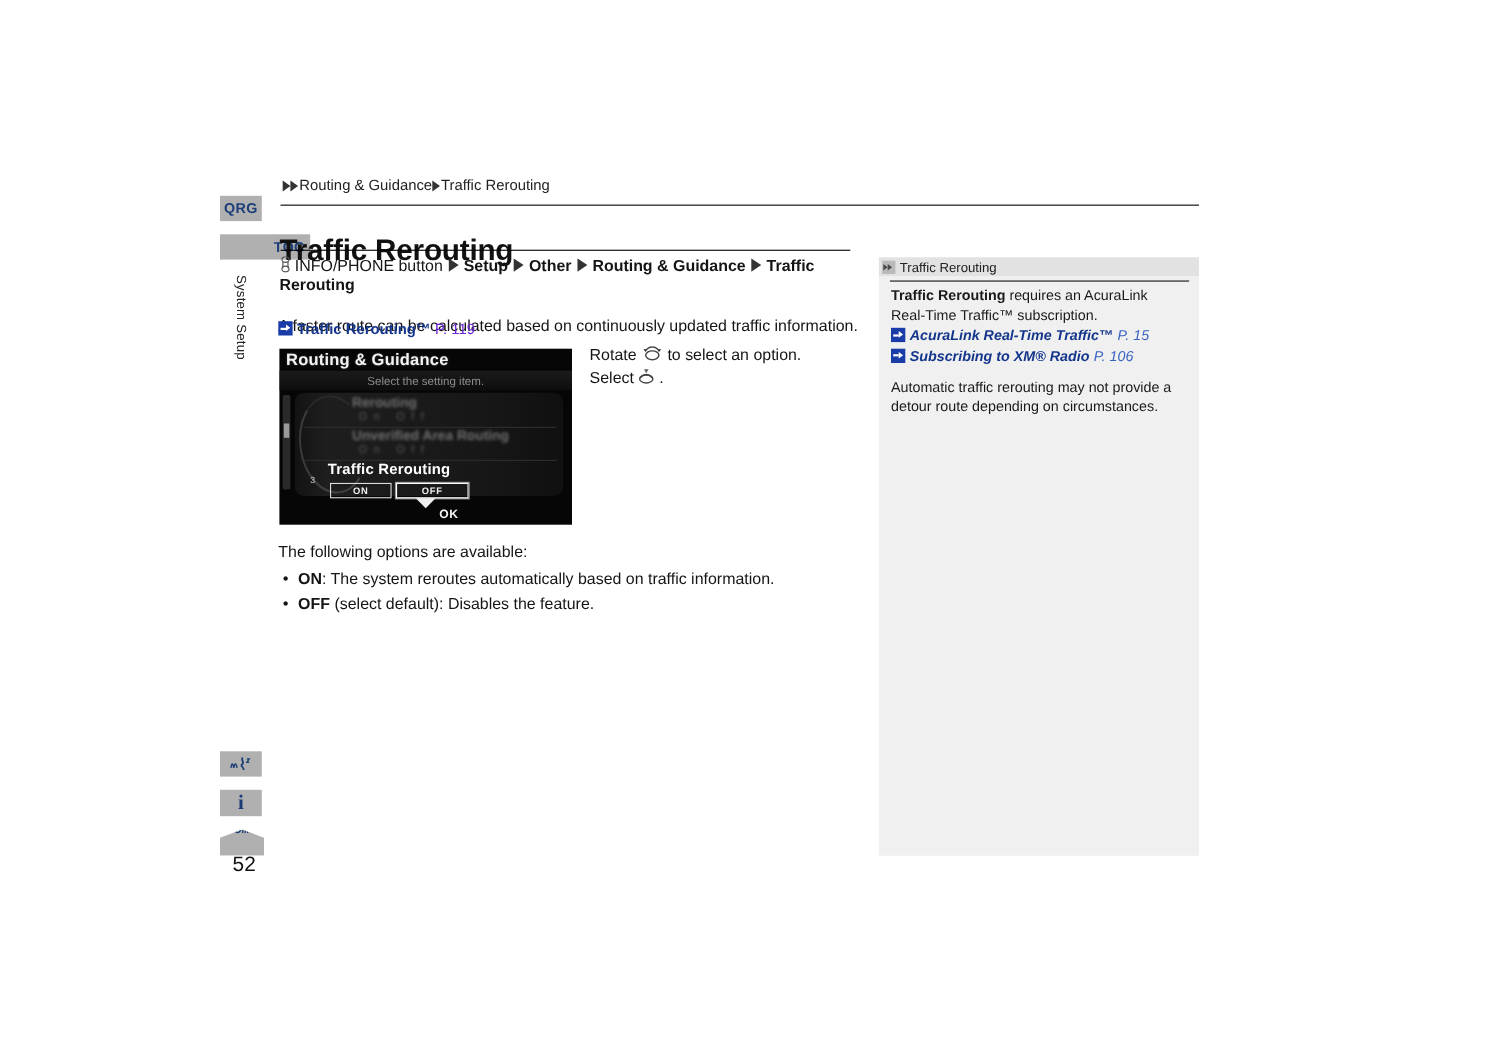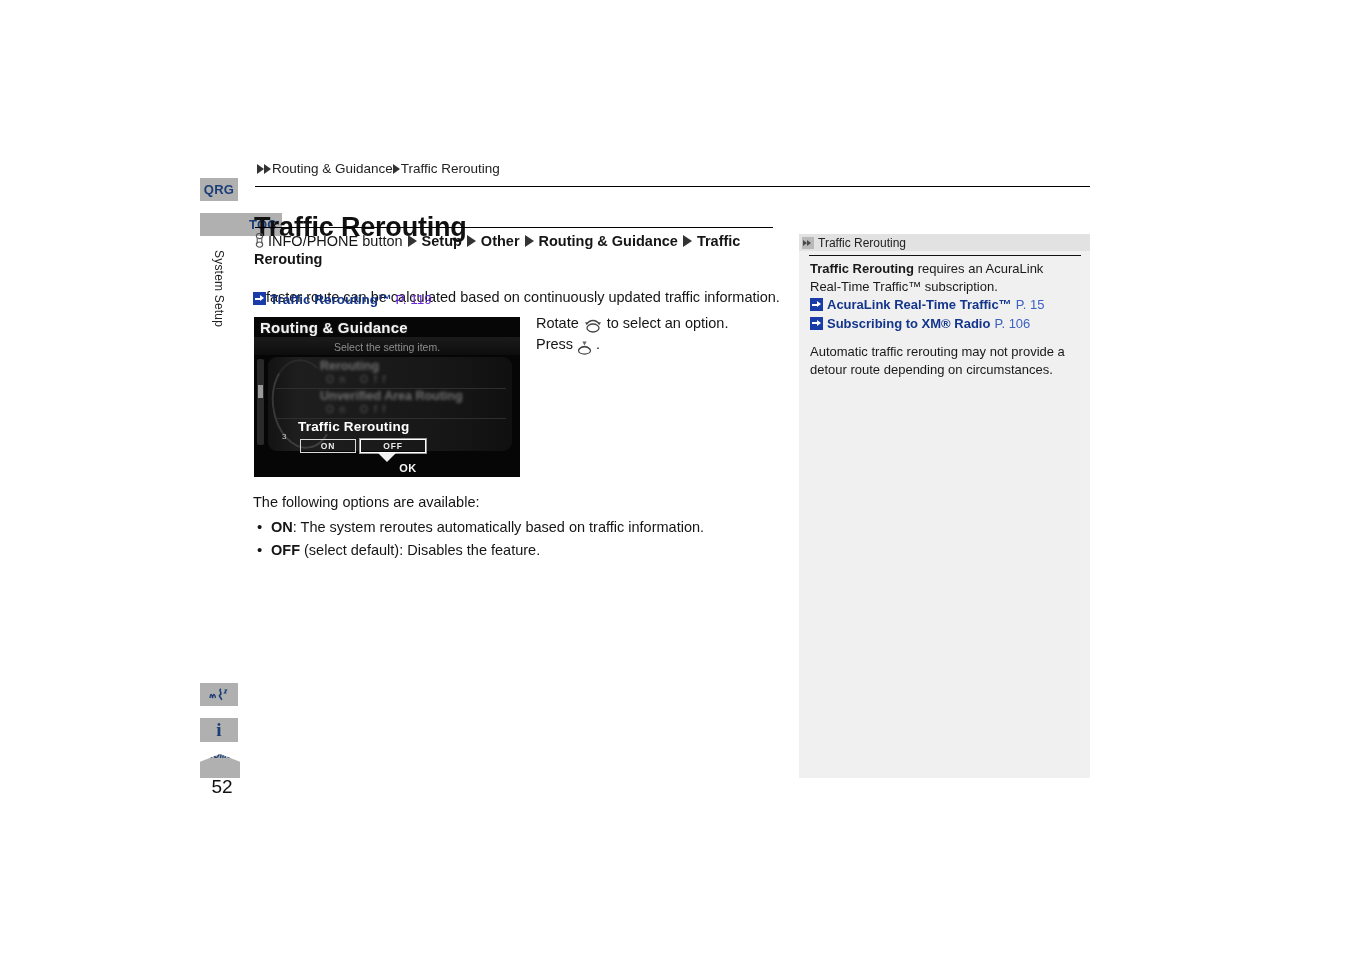--- a/index.html
+++ b/index.html
@@ -508,6 +508,7 @@
     align-items: center;
     margin-top: 1px;
     font-size: 13px;
+    font-style: italic;
   }
   .side-xref .lbl { color: #13358c; font-weight: bold; }
   .side-xref .pg  { color: #3a63c4; margin-left: 4px; }

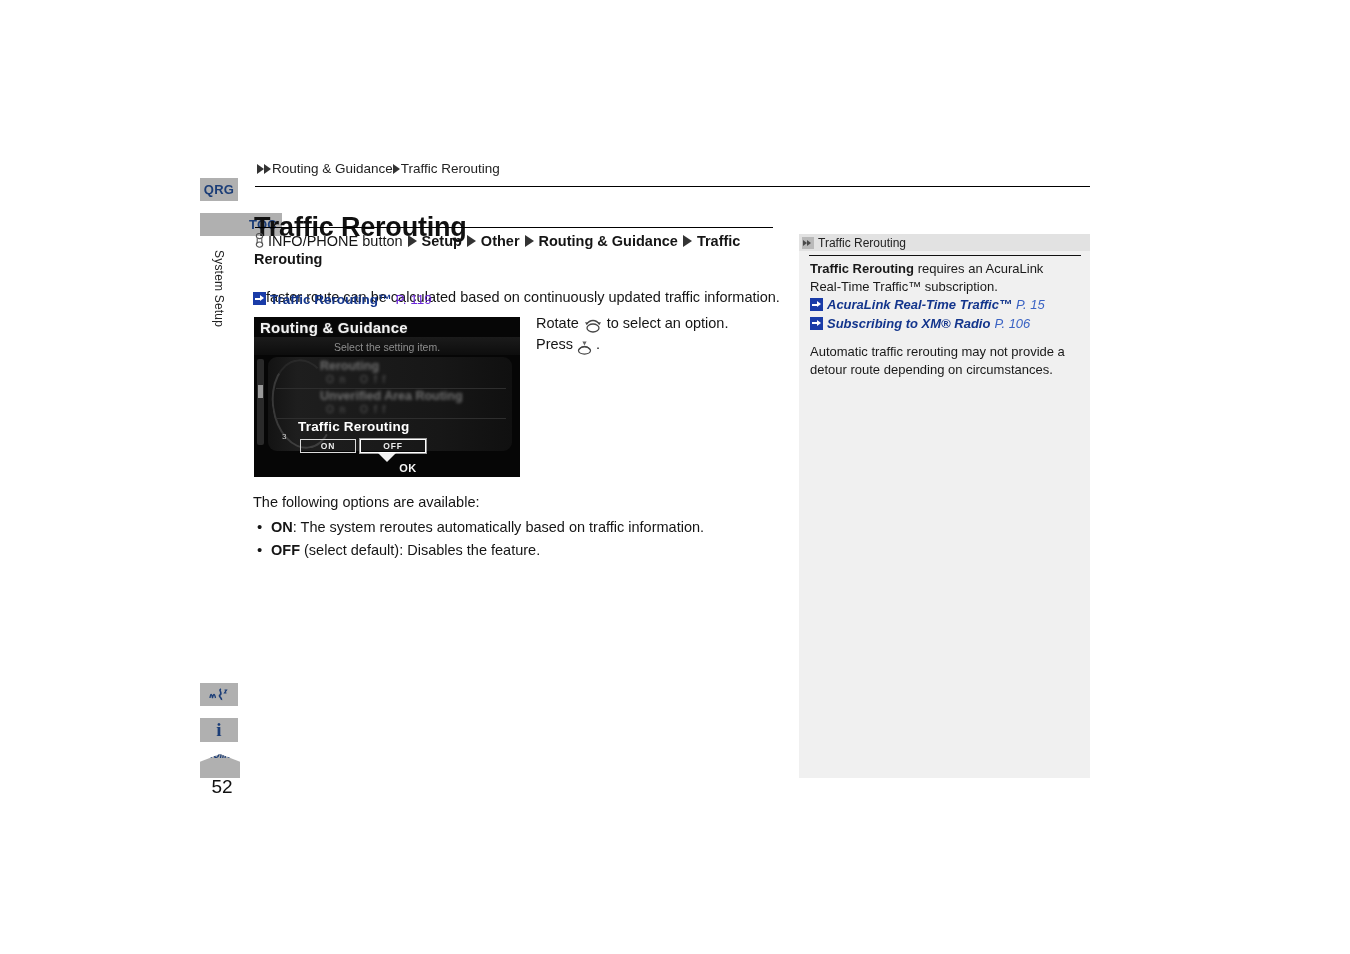--- a/index.html
+++ b/index.html
@@ -402,7 +402,7 @@
     color: #151515;
     line-height: 21px;
   }
-  .instr .line { display: flex; align-items: flex-end; white-space: nowrap; }
+  .instr .line { display: flex; align-items: flex-start; white-space: nowrap; }
   .knob-rot {
     display: inline-block;
     width: 20px; height: 16px;

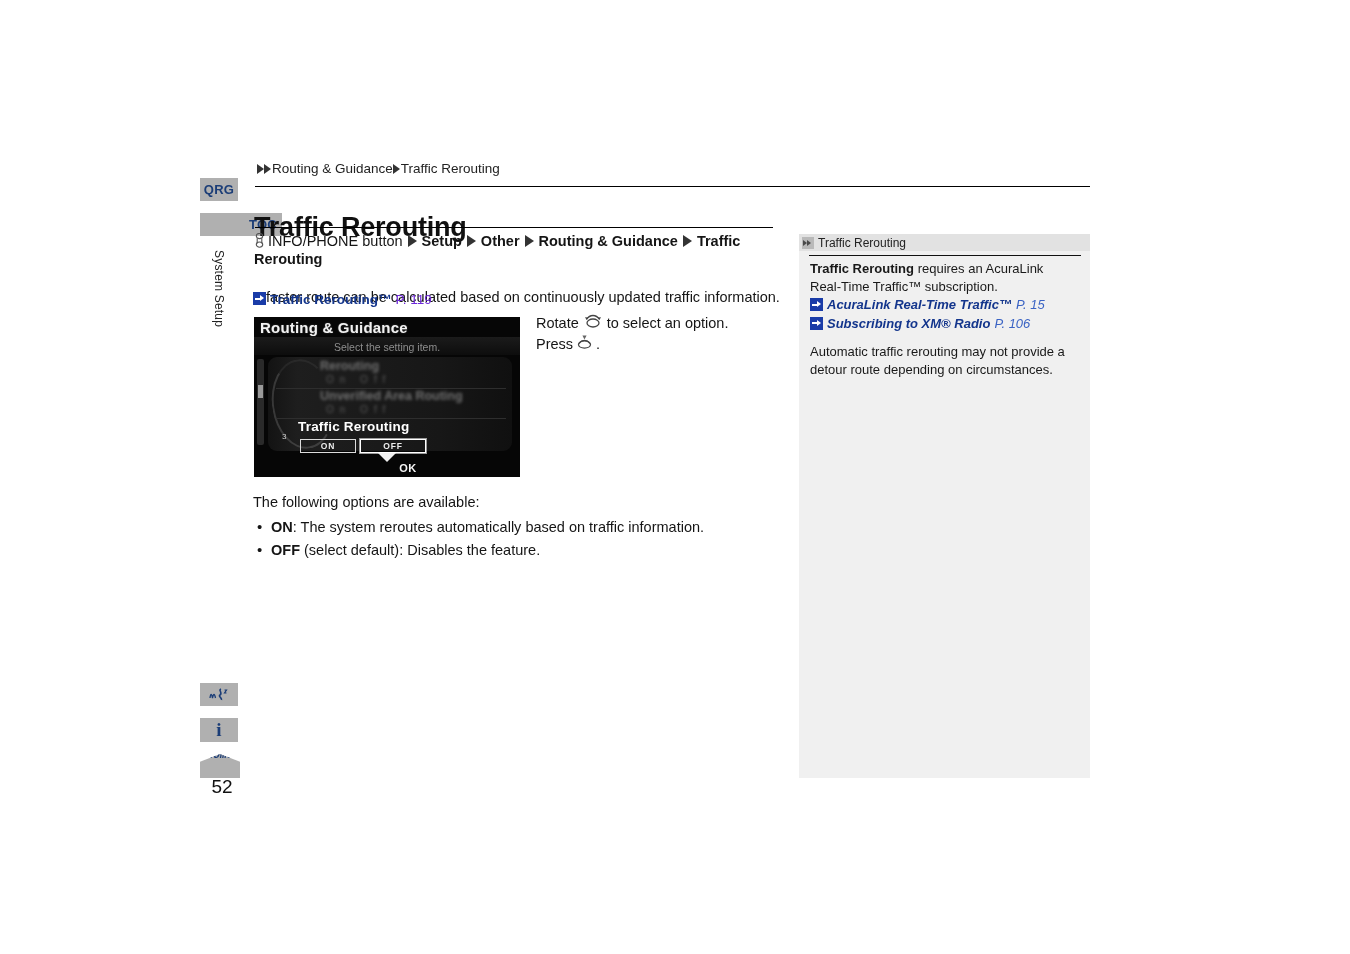--- a/index.html
+++ b/index.html
@@ -622,7 +622,7 @@
       <span>to select an option.</span>
     </div>
     <div class="line">
-      <span>Press</span>
+      <span>Select</span>
       <span class="knob-press">
         <svg width="17" height="15" viewBox="0 0 17 15">
           <ellipse cx="8.5" cy="10.5" rx="6" ry="3.6" fill="none" stroke="#444" stroke-width="1.3"></ellipse>

